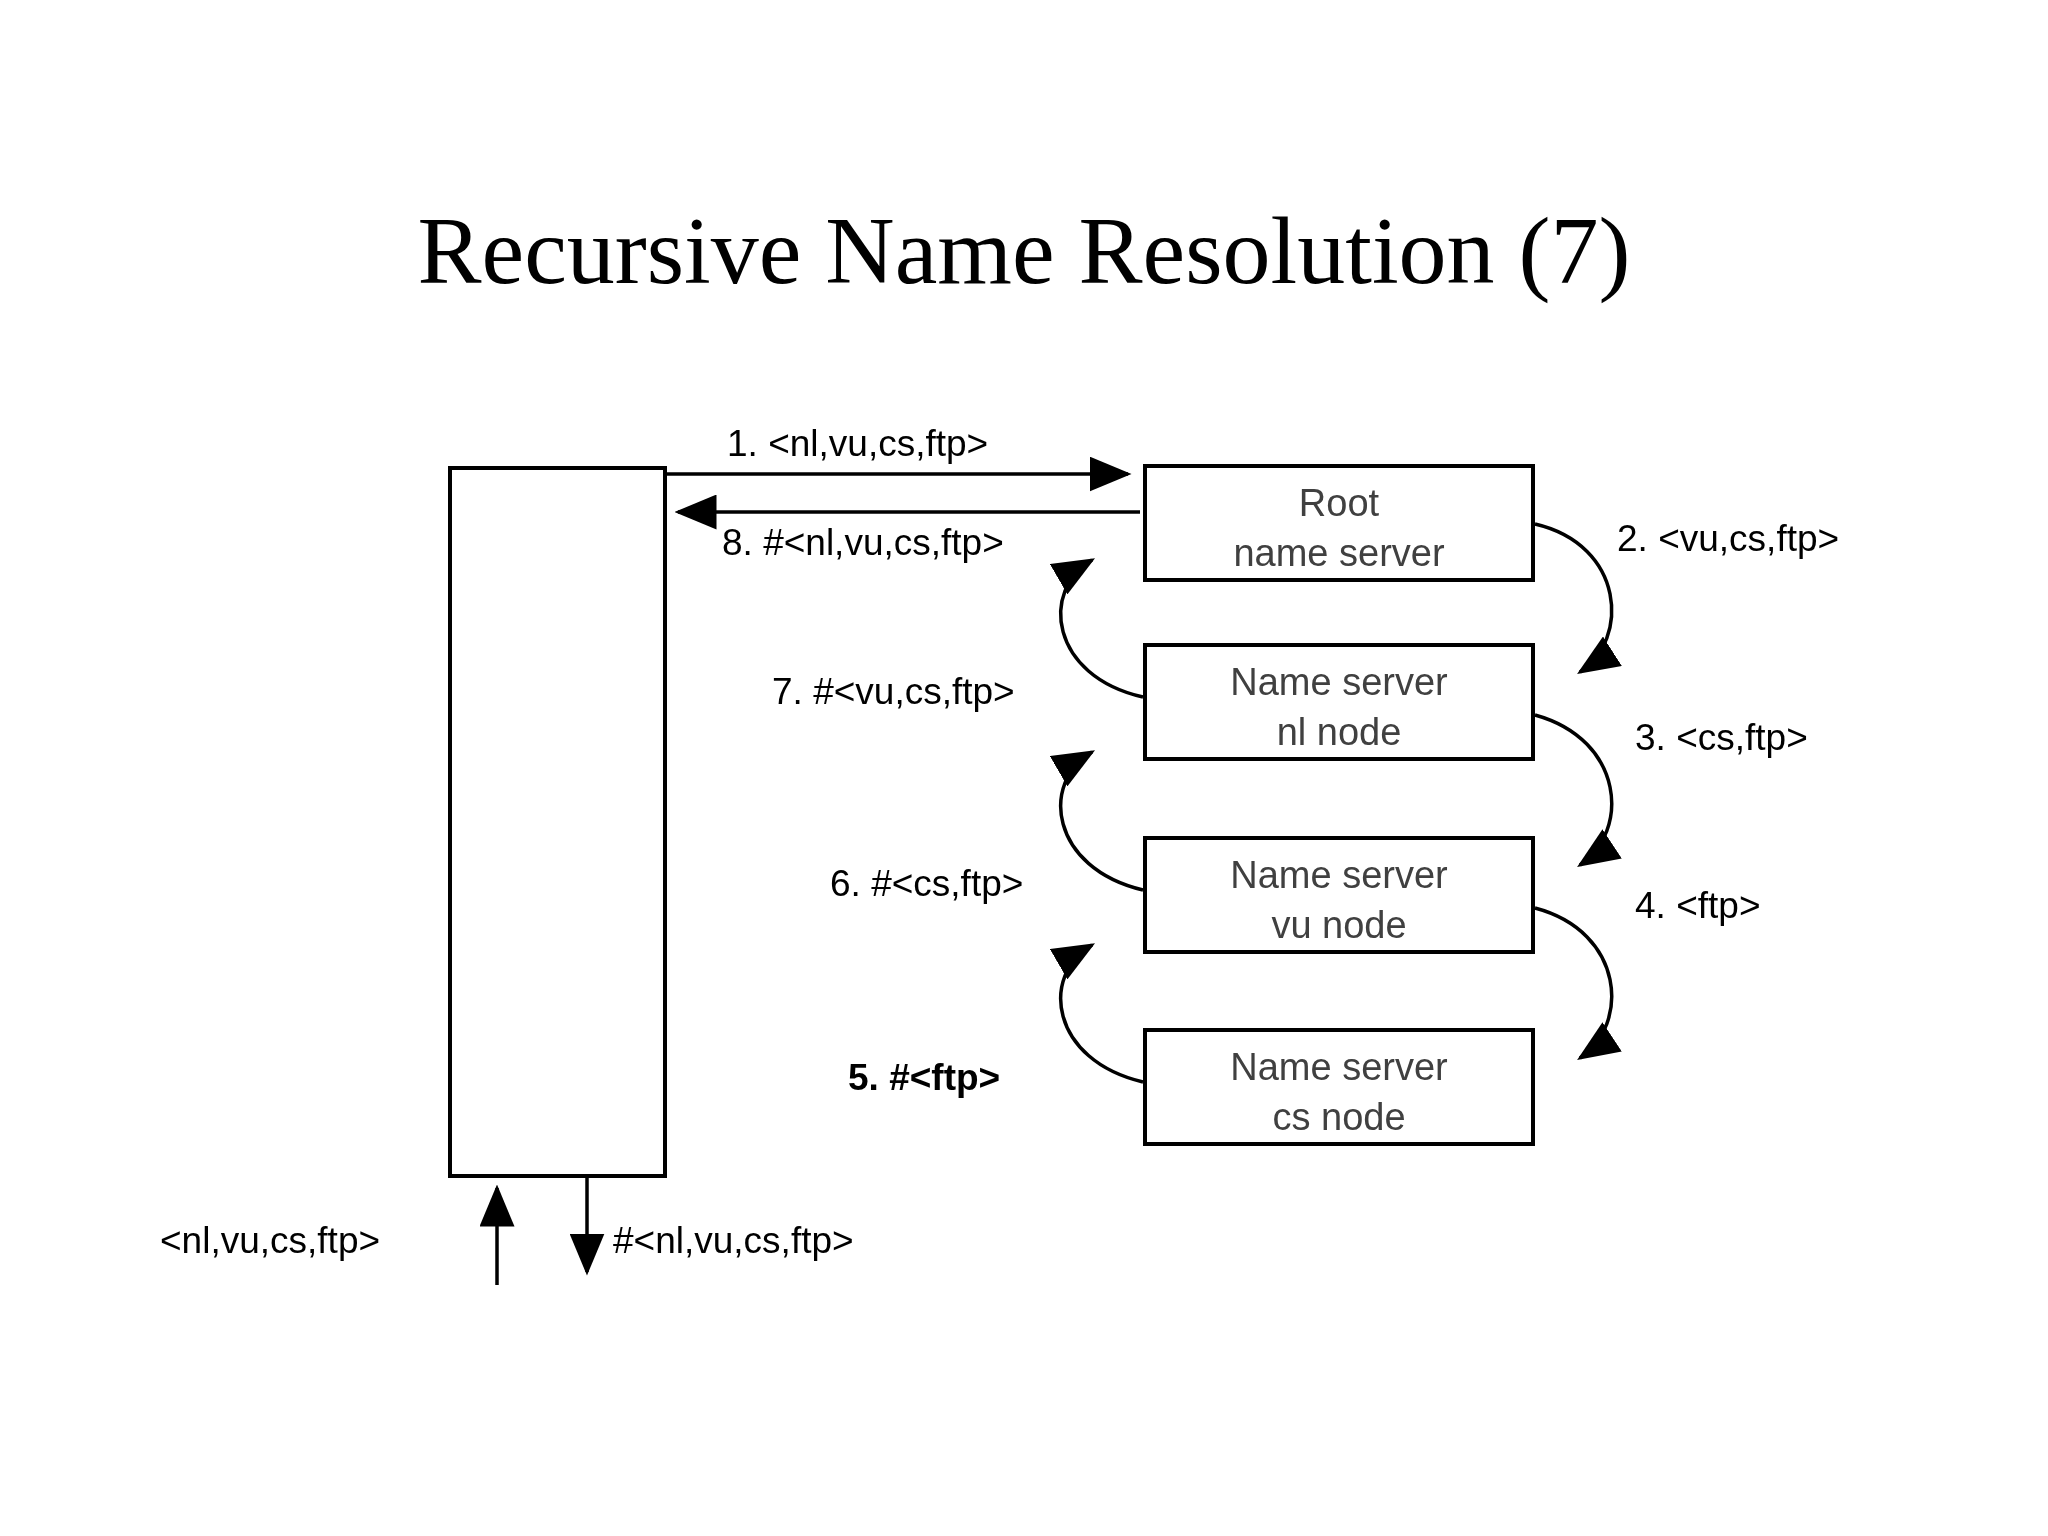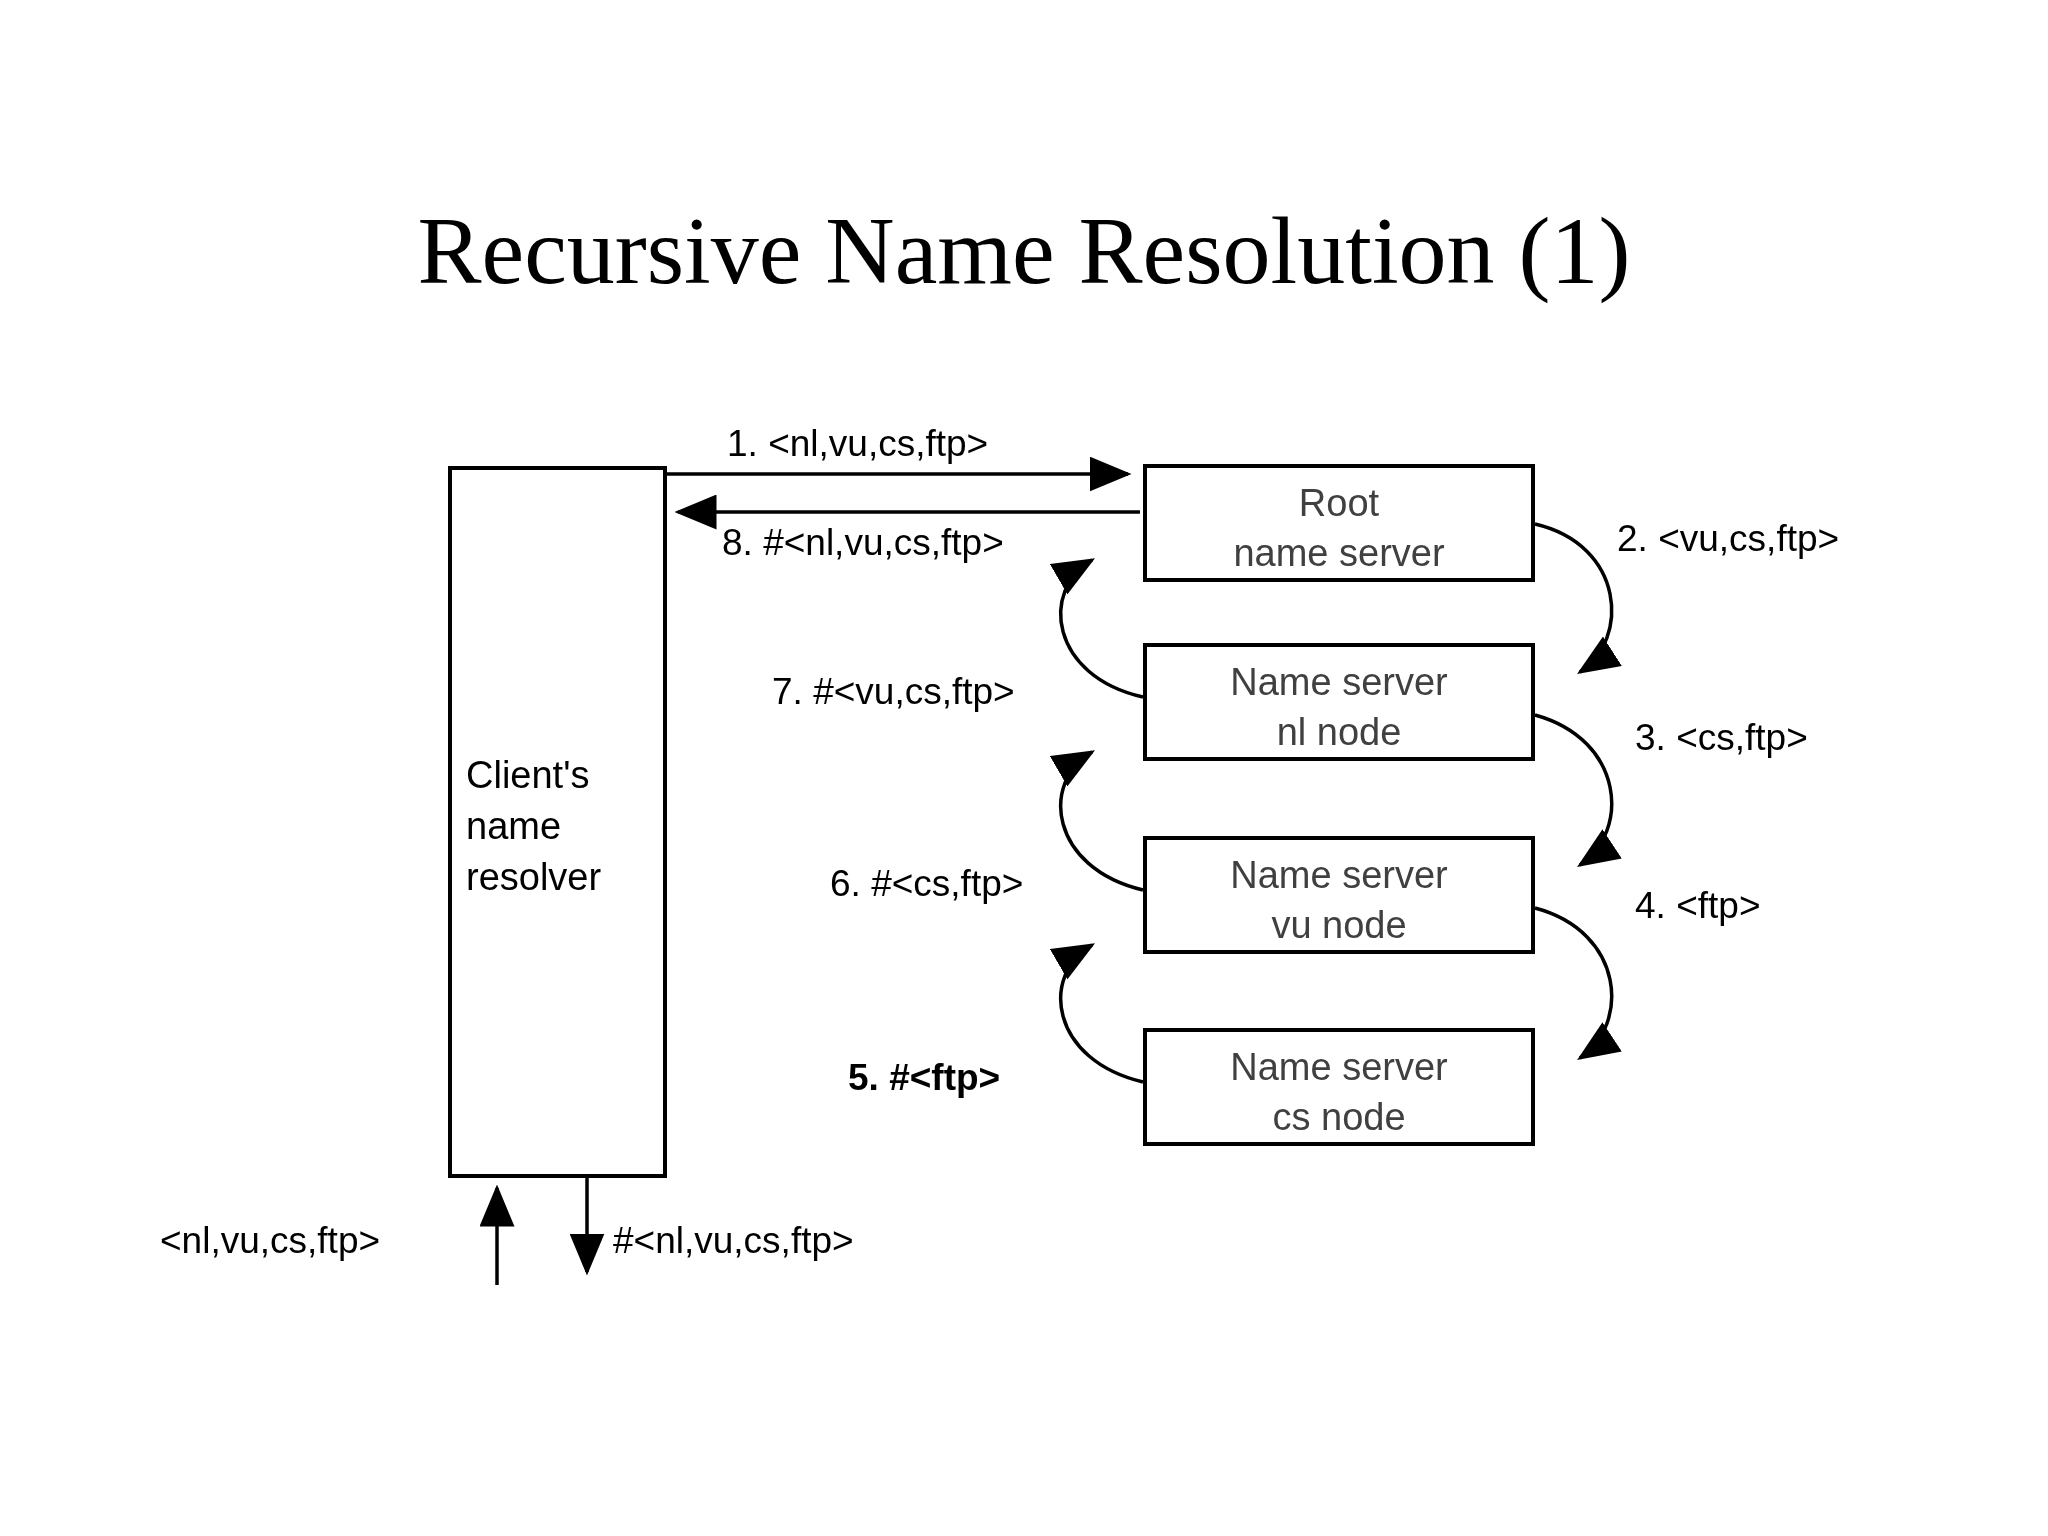--- a/index.html
+++ b/index.html
@@ -76,7 +76,7 @@
 
 <div id="page">
 
-  <div id="slide-title">Recursive Name Resolution (1)</div>
+  <div id="slide-title">Recursive Name Resolution (7)</div>
 
   <svg id="diagram-svg" viewBox="0 0 2048 1536" xmlns="http://www.w3.org/2000/svg">
     <defs>

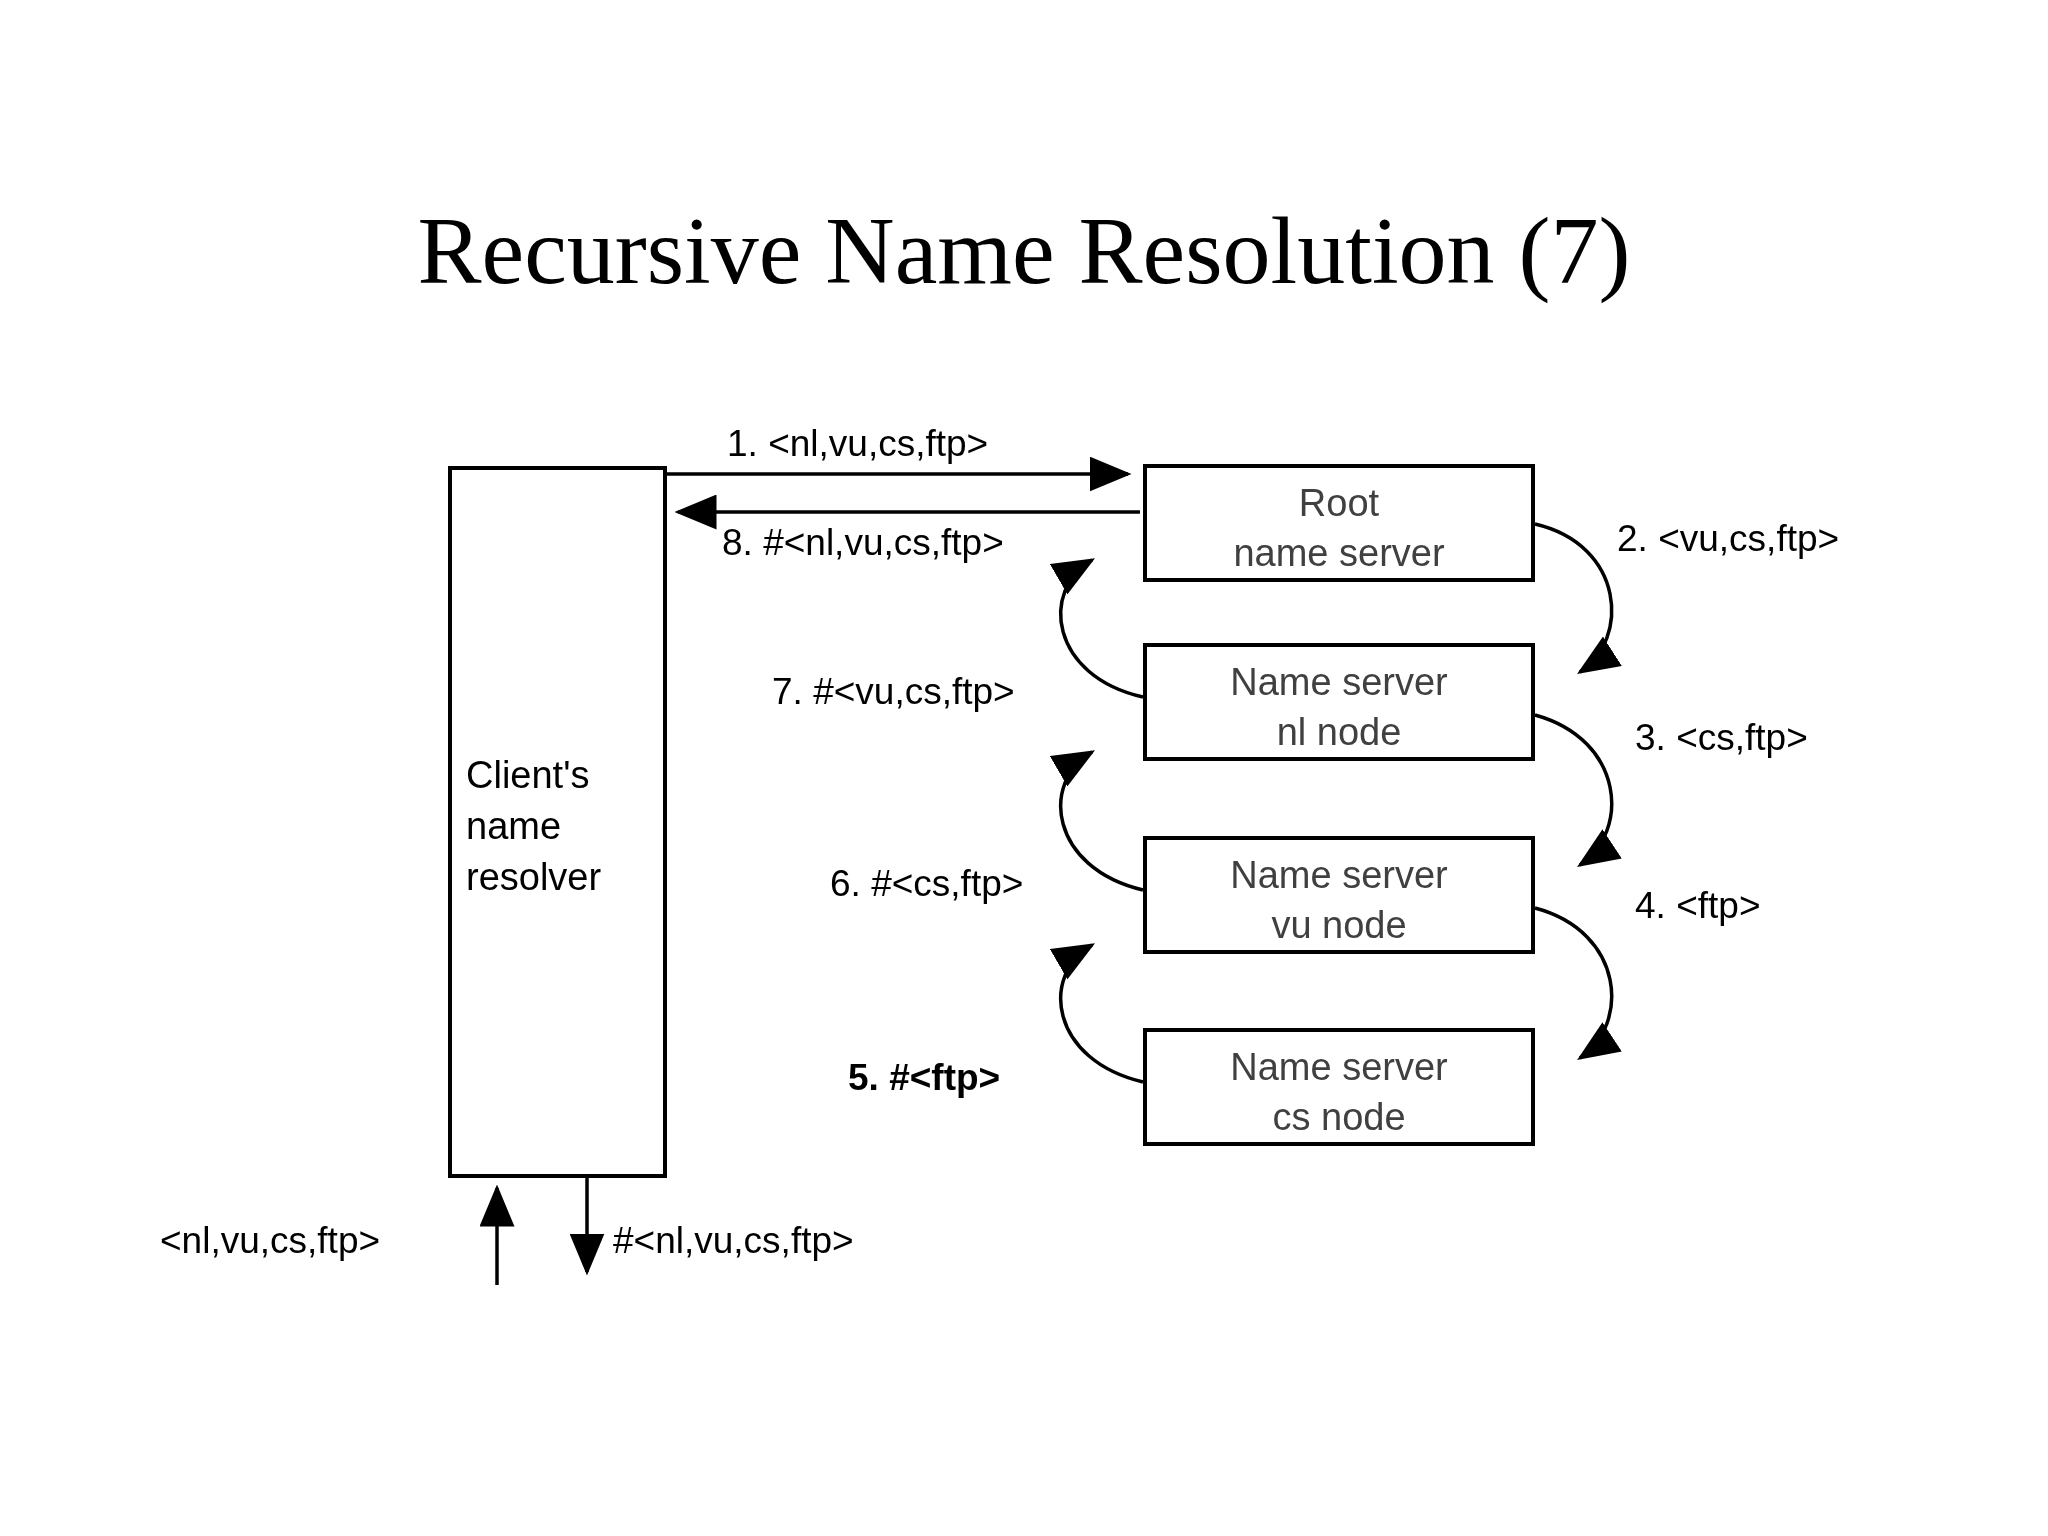--- a/index.html
+++ b/index.html
@@ -119,9 +119,6 @@
     <line class="flow-line" x1="587" y1="1178" x2="587" y2="1272" marker-end="url(#arrowhead-big)"></line>
   </svg>
 
-  <div class="client-label" style="left:466px; top:750px; width:200px;">Client's
-name
-resolver</div>
 
   <div class="box-label" style="left:1145px; top:478px; width:388px;">Root
 name server</div>

